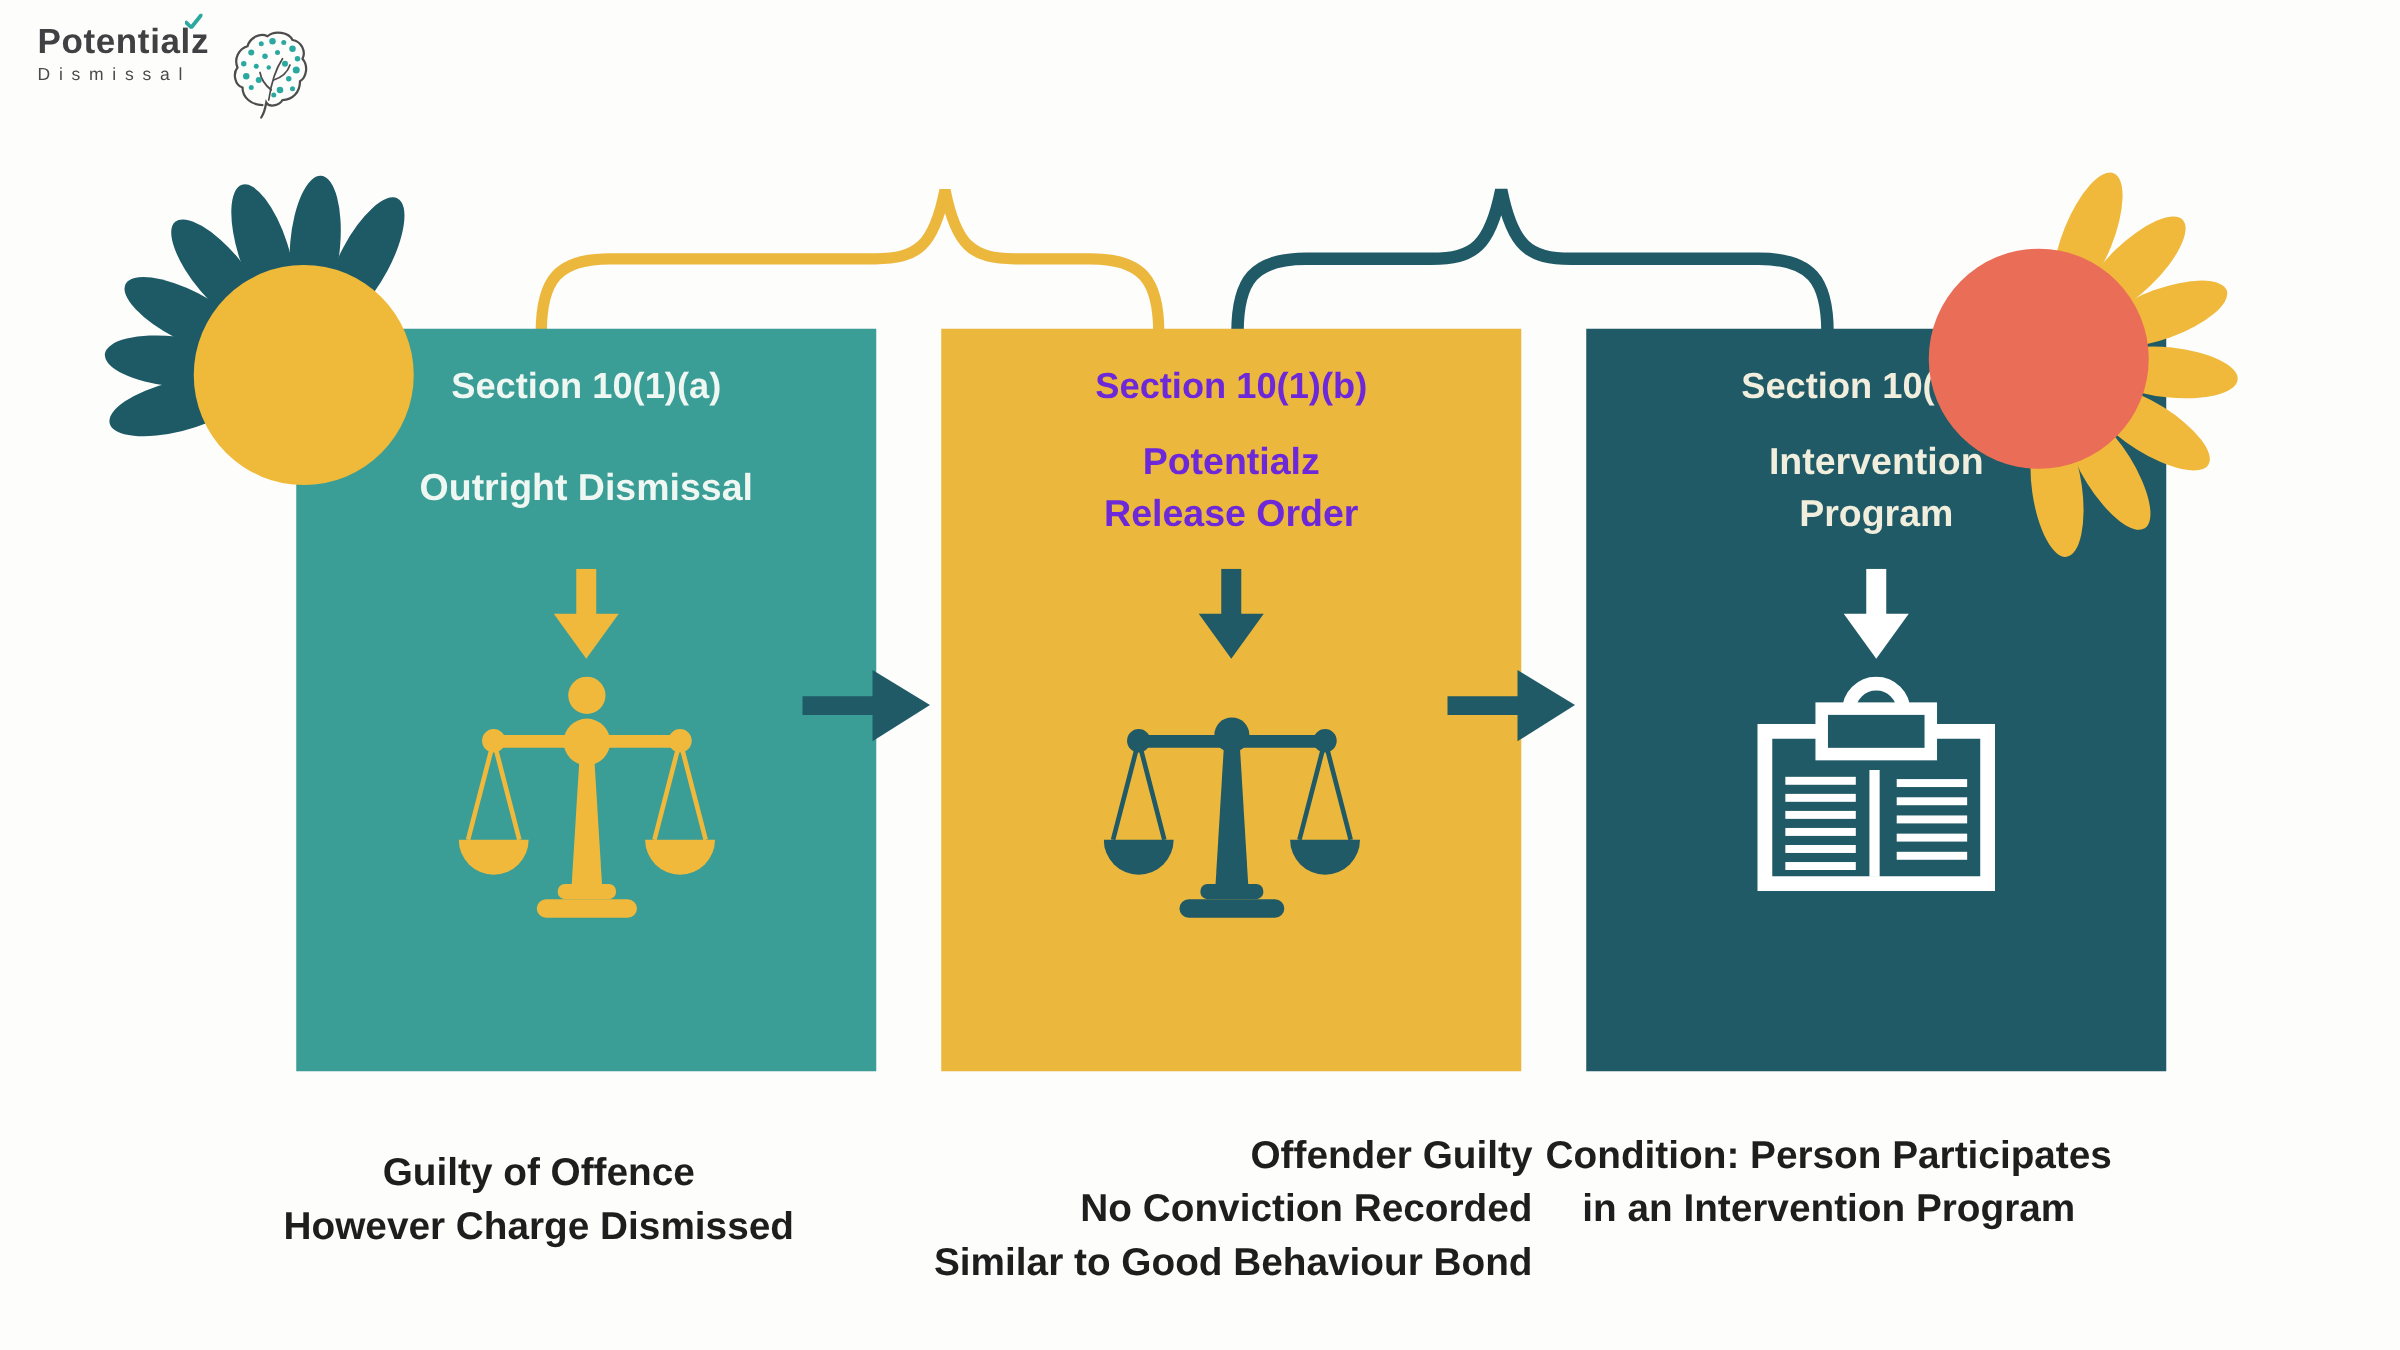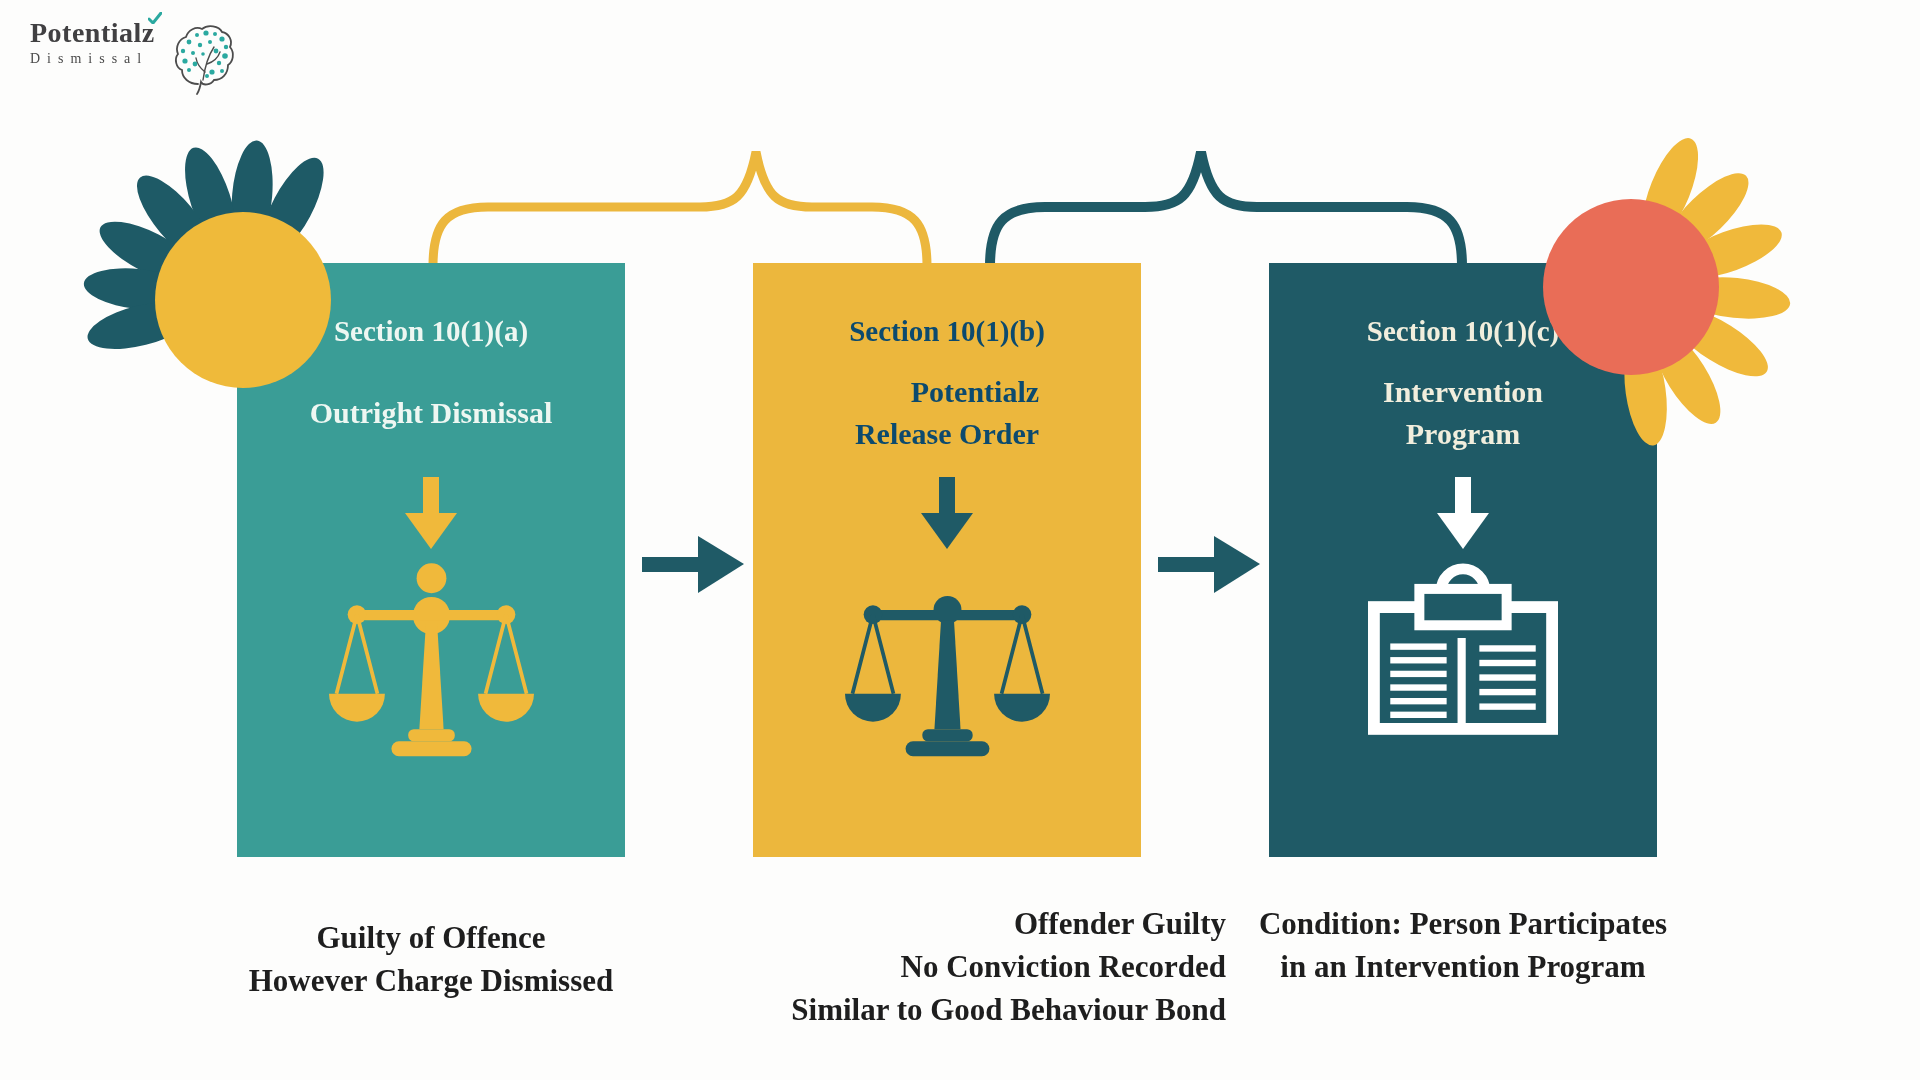--- a/index.html
+++ b/index.html
@@ -5,7 +5,7 @@
   html,body{margin:0;padding:0;background:#ffffff;}
   #canvas{
     position:relative;width:1920px;height:1080px;overflow:hidden;
-    background:#fdfdfc;font-family:Liberation Serif, serif;
+    background:#fdfdfc;font-family:Liberation Sans, sans-serif;
     -webkit-font-smoothing:antialiased;
   }
   

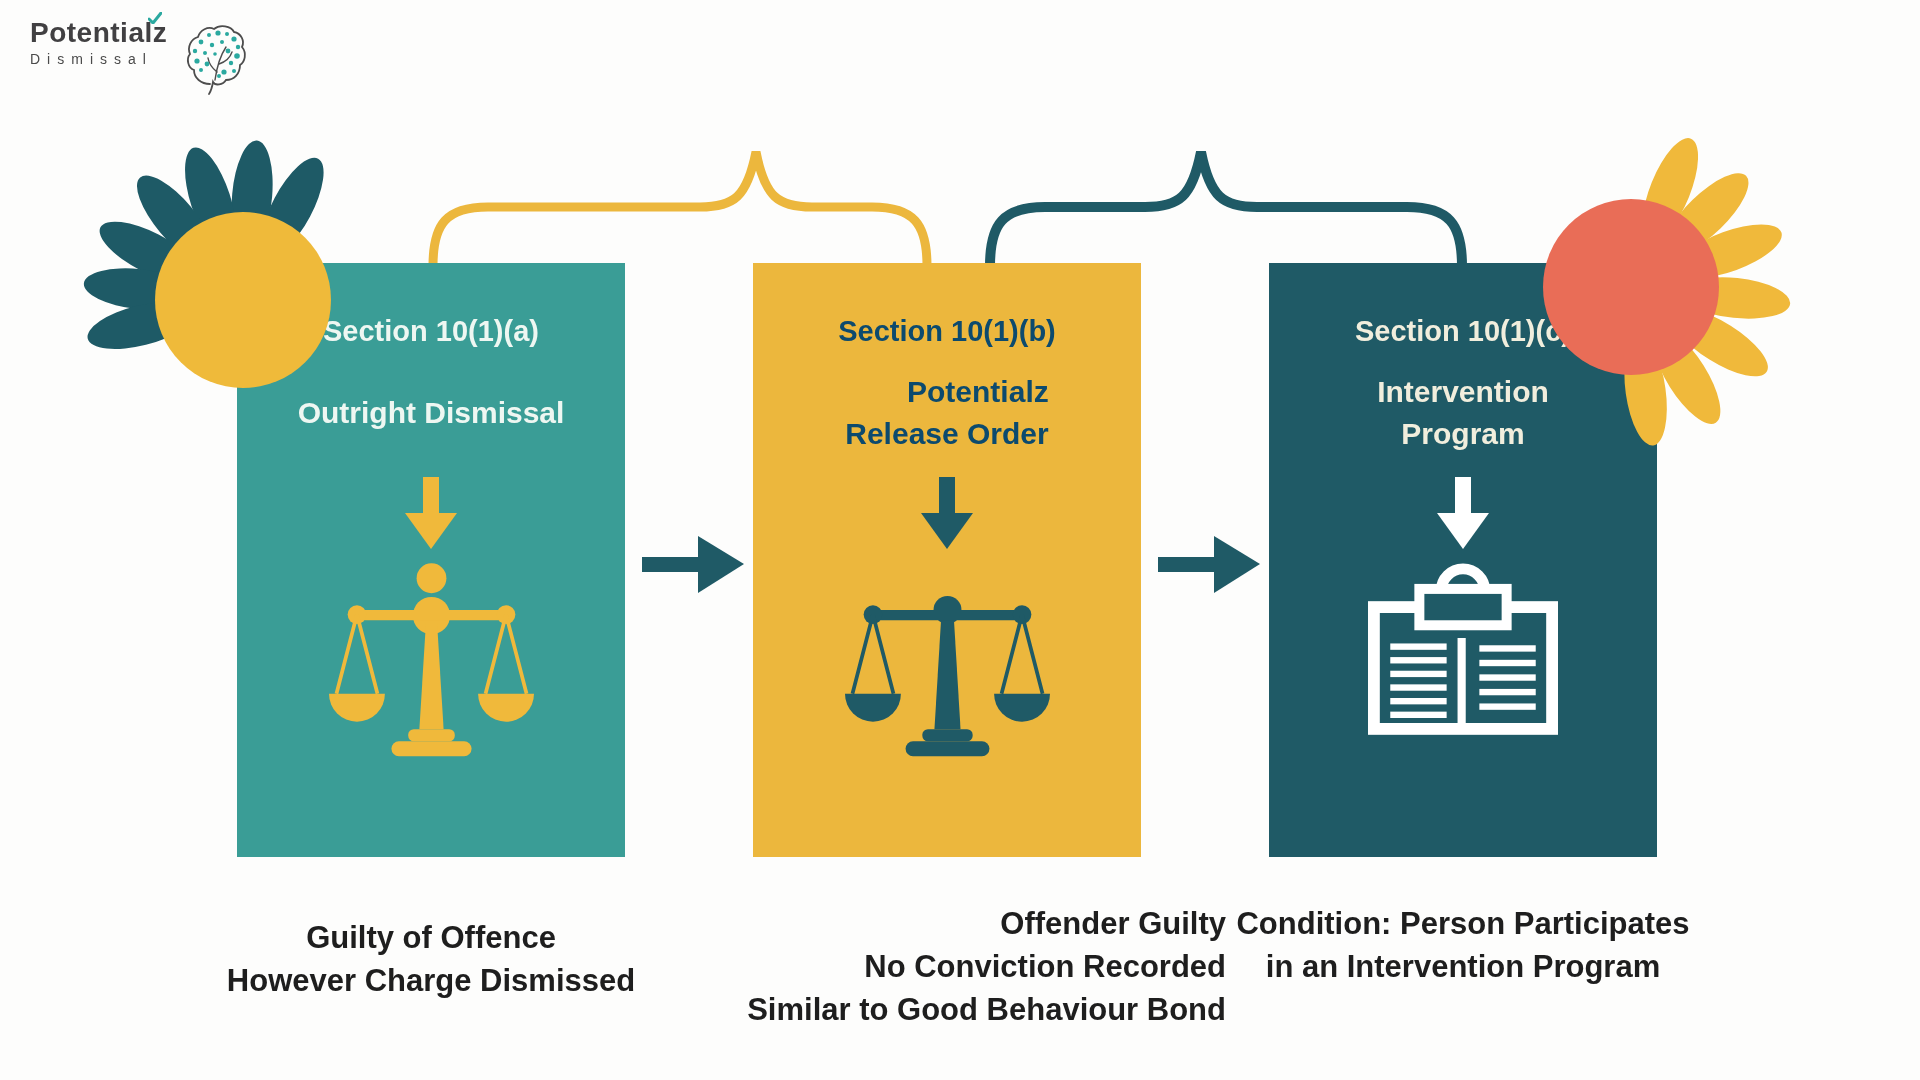--- a/index.html
+++ b/index.html
@@ -28,9 +28,9 @@
   .braces{position:absolute;left:0;top:0;z-index:1;}
   
   .card{
-    position:absolute;top:263px;width:388px;height:594px;z-index:2;
+    position:absolute;top:263px;width:464px;height:594px;z-index:2;
     display:flex;flex-direction:column;align-items:center;
-    text-align:center;box-sizing:border-box;padding-top:50px;
+    text-align:center;box-sizing:border-box;padding-top:28px;
   }
   .card-1{left:237px;background:#3a9d96;}
   .card-2{left:753px;background:#ecb73d;}

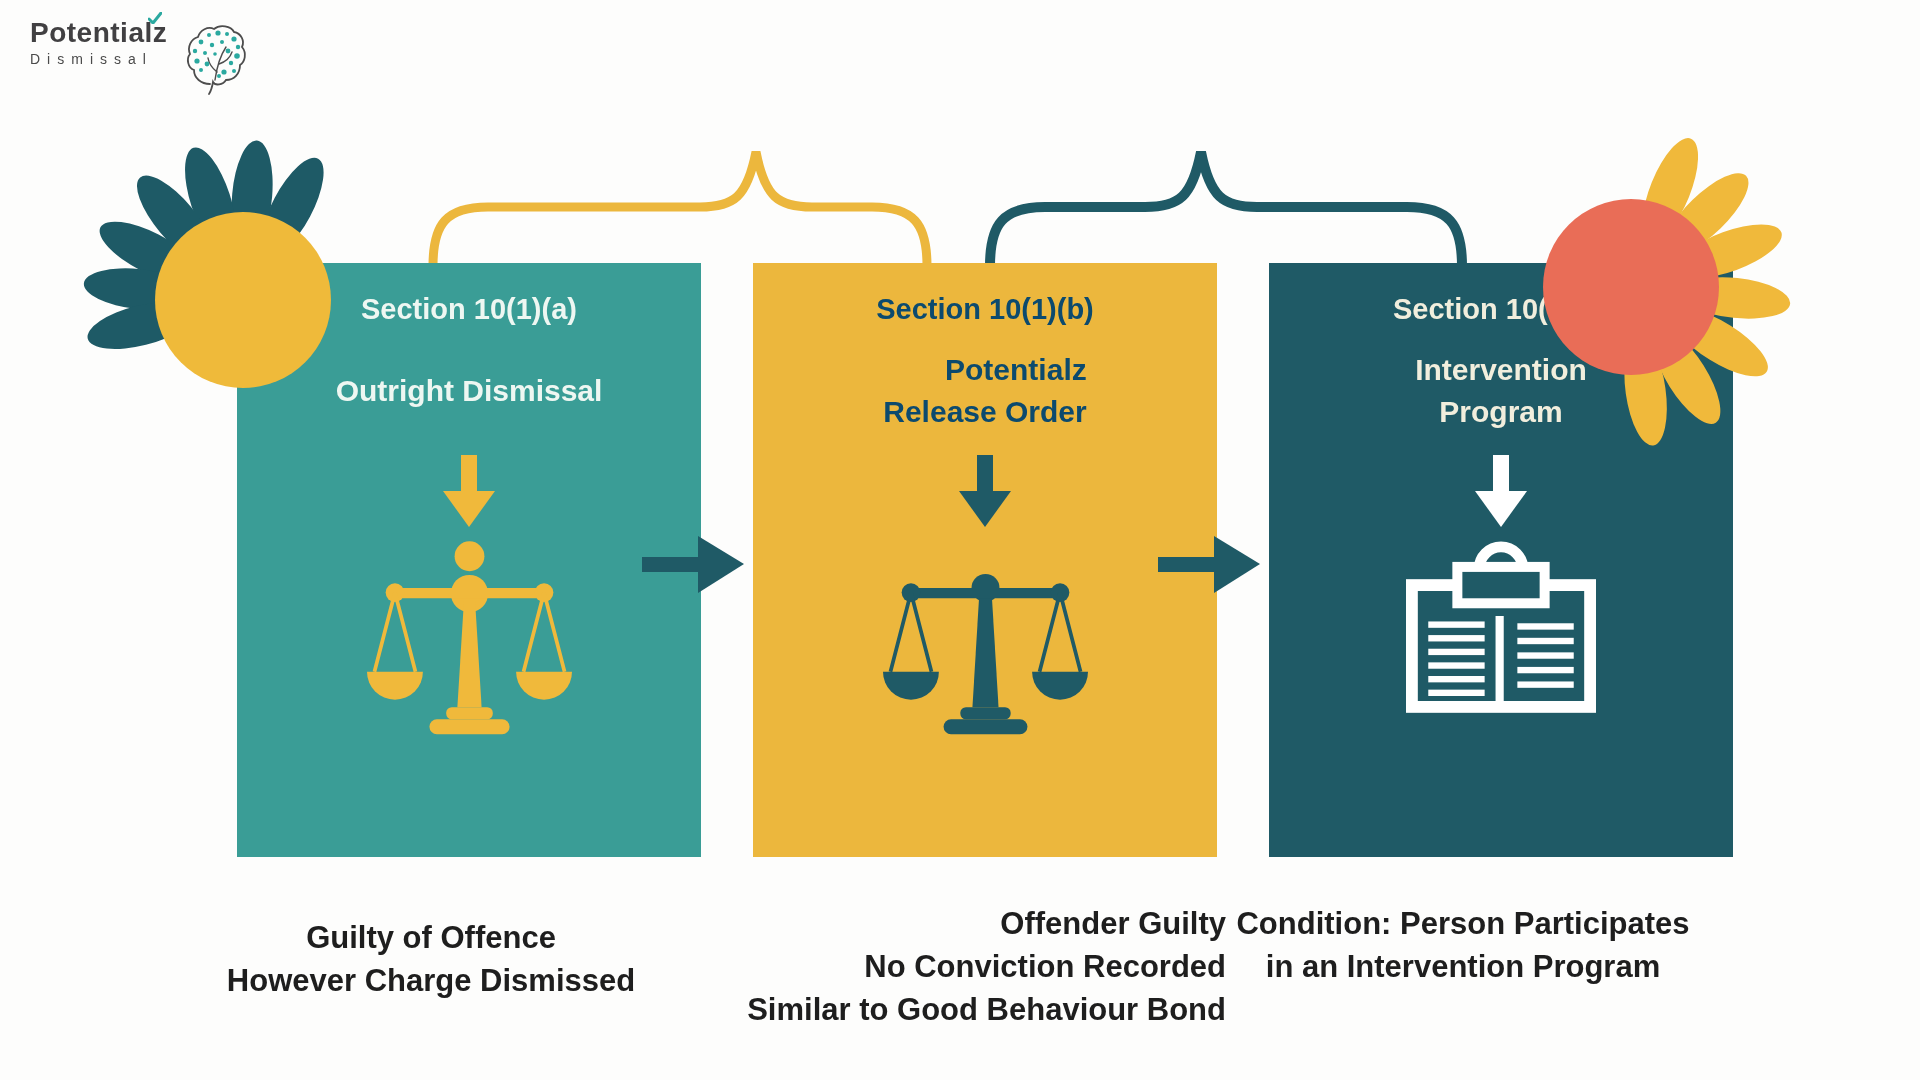--- a/index.html
+++ b/index.html
@@ -41,7 +41,7 @@
     justify-content:center;font-size:30px;font-weight:700;line-height:42px;
   }
   .card-1 .card-section,.card-1 .card-name{color:#eef7f2;}
-  .card-2 .card-section,.card-2 .card-name{color:#0c4a6e;text-align:right;}
+  .card-2 .card-section,.card-2 .card-name{color:#6d28d9;}
   .card-3 .card-section,.card-3 .card-name{color:#f1eedd;}
   .card-arrow{margin-top:14px;height:76px;}
   .card-icon{margin-top:10px;}

